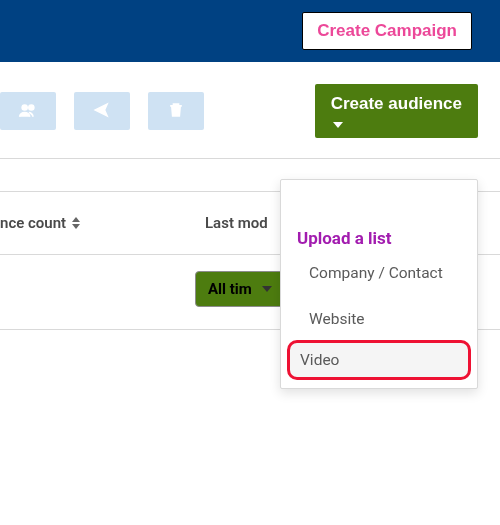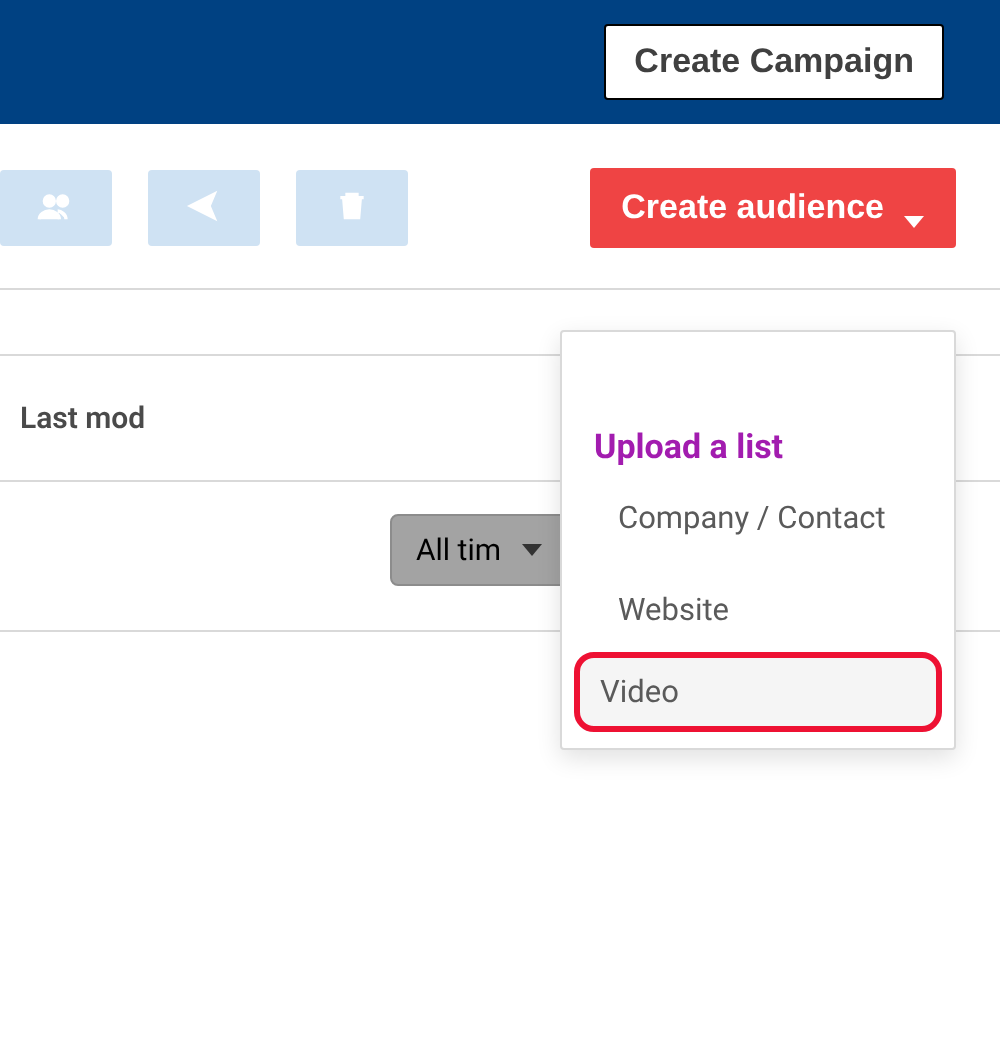--- a/index.html
+++ b/index.html
@@ -5,7 +5,7 @@
     * { margin: 0; padding: 0; box-sizing: border-box; }
     body { font-family: -apple-system, BlinkMacSystemFont, "Segoe UI", Roboto, Helvetica, Arial, sans-serif; background: #fff; width: 500px; height: 525px; overflow: hidden; }
     .top-bar { background: #004182; height: 62px; display: flex; align-items: center; justify-content: flex-end; padding-right: 28px; }
-    .create-campaign-btn { background: #fff; border: 1px solid #000; padding: 8px 14px; font-size: 17px; font-weight: 600; border-radius: 2px; cursor: pointer; color: #404040; }
+    .create-campaign-btn { background: #fff; border: 1px solid #000; padding: 8px 14px; font-size: 17px; font-weight: 600; border-radius: 2px; cursor: pointer; color: #ec4899; }
     .toolbar { display: flex; align-items: center; padding: 22px 22px 20px 0; gap: 10px; border-bottom: 1px solid #d9d9d9; }
     .toolbar-spacer { flex: 1; }
     .action-btn { background: #cfe2f3; border: none; width: 56px; height: 38px; border-radius: 2px; display: flex; align-items: center; justify-content: center; cursor: pointer; margin-left: 8px; }

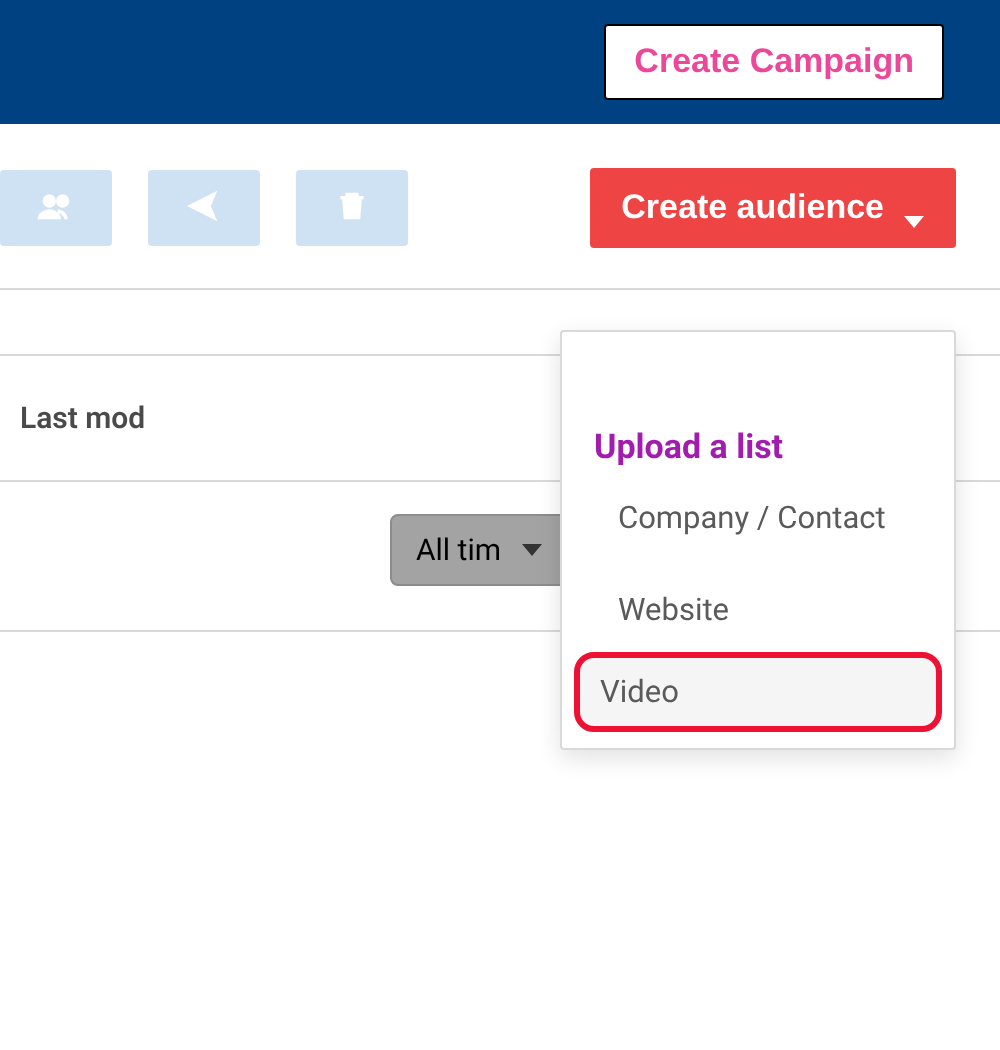--- a/index.html
+++ b/index.html
@@ -11,7 +11,7 @@
     .action-btn { background: #cfe2f3; border: none; width: 56px; height: 38px; border-radius: 2px; display: flex; align-items: center; justify-content: center; cursor: pointer; margin-left: 8px; }
     .action-btn:first-of-type { margin-left: 0; }
     .action-btn svg { width: 20px; height: 20px; fill: #fff; stroke: #fff; }
-    .create-audience-btn { background: #ef4444; color: #fff; border: none; padding: 10px 16px; font-size: 17px; font-weight: 600; border-radius: 2px; cursor: pointer; display: flex; align-items: flex-end; gap: 8px; }
+    .create-audience-btn { background: #4d7c0f; color: #fff; border: none; padding: 10px 16px; font-size: 17px; font-weight: 600; border-radius: 2px; cursor: pointer; display: flex; align-items: flex-start; gap: 8px; flex-direction: column; }
     .caret-down { width: 0; height: 0; border-left: 5px solid transparent; border-right: 5px solid transparent; border-top: 6px solid #fff; margin-left: 2px; }
     .content-area { position: relative; }
     .table-header-row { display: flex; border-bottom: 1px solid #d9d9d9; border-top: 1px solid #d9d9d9; margin-top: 32px; }

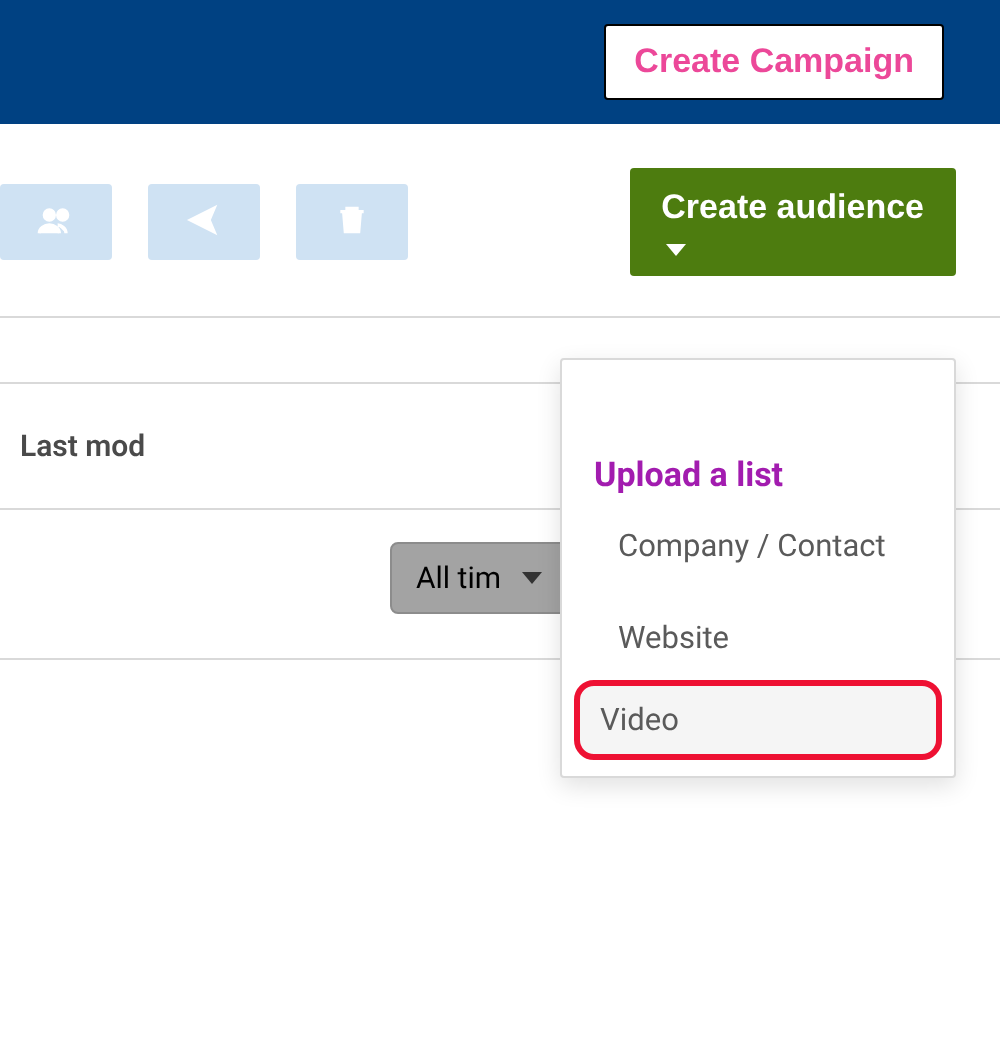--- a/index.html
+++ b/index.html
@@ -72,6 +72,10 @@
 
 <div class="content-area">
   <div class="table-header-row">
+    <div class="col-header col1">
+      <span>nce count</span>
+      <span class="sort-icon"></span>
+    </div>
     <div class="col-header col2">
       <span>Last mod</span>
     </div>

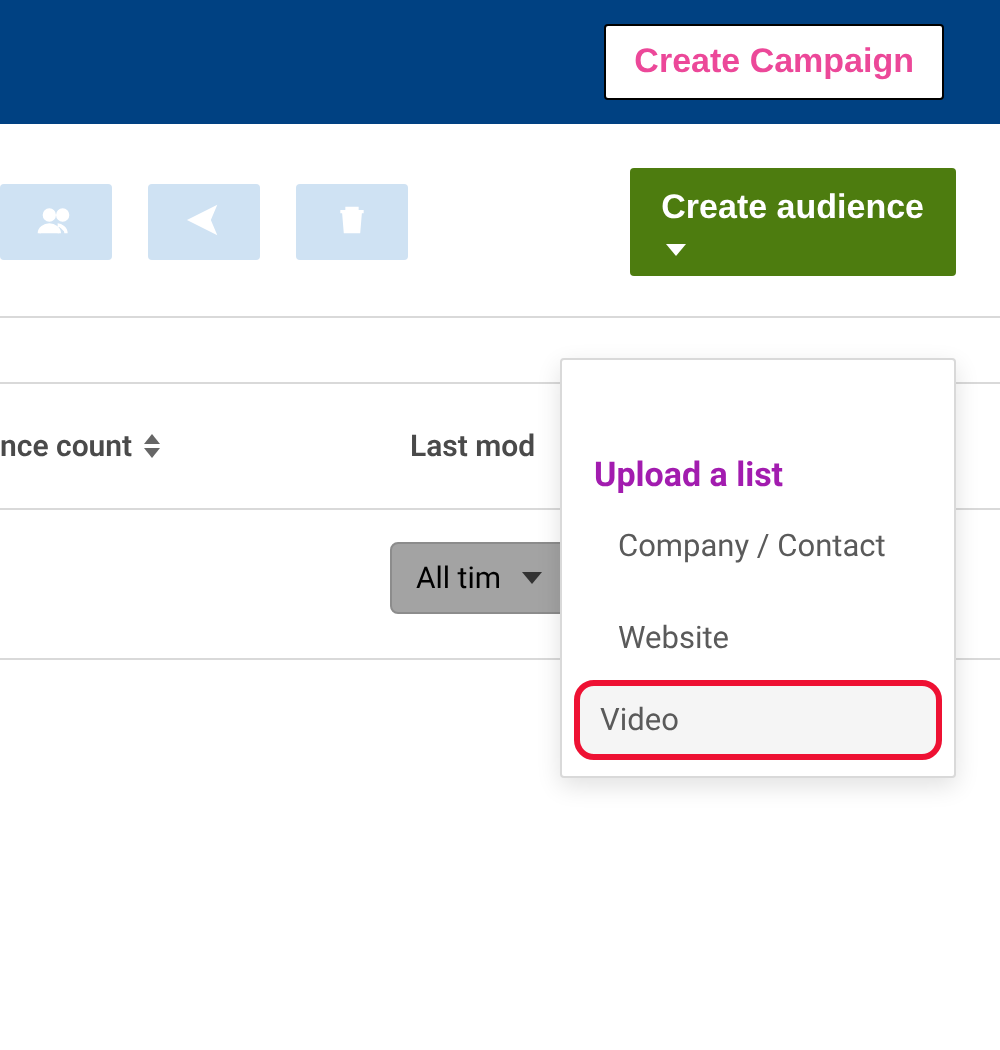--- a/index.html
+++ b/index.html
@@ -23,7 +23,7 @@
     .sort-icon::after { content: ""; width: 0; height: 0; border-left: 4px solid transparent; border-right: 4px solid transparent; border-top: 5px solid #666; }
     .filter-row { display: flex; padding: 16px 0 22px 0; border-bottom: 1px solid #d9d9d9; }
     .filter-spacer { width: 195px; }
-    .filter-select { border: 1px solid #8c8c8c; border-radius: 4px; padding: 8px 28px 8px 12px; font-size: 15px; background: #a3a3a3; position: relative; display: flex; align-items: center; gap: 10px; cursor: pointer; }
+    .filter-select { border: 1px solid #8c8c8c; border-radius: 4px; padding: 8px 28px 8px 12px; font-size: 15px; background: #4d7c0f; position: relative; display: flex; align-items: center; gap: 10px; cursor: pointer; font-weight: bold; }
     .select-caret { width: 0; height: 0; border-left: 5px solid transparent; border-right: 5px solid transparent; border-top: 6px solid #333; }
     .dropdown { position: absolute; top: -12px; right: 22px; width: 198px; background: #fff; border: 1px solid #d9d9d9; box-shadow: 0 4px 12px rgba(0,0,0,0.12); border-radius: 2px; z-index: 10; padding: 12px 0 6px 0; }
     .dropdown-section-title { font-size: 17px; font-weight: 700; color: #a21caf; padding: 8px 16px 6px; margin-top: 28px; }

